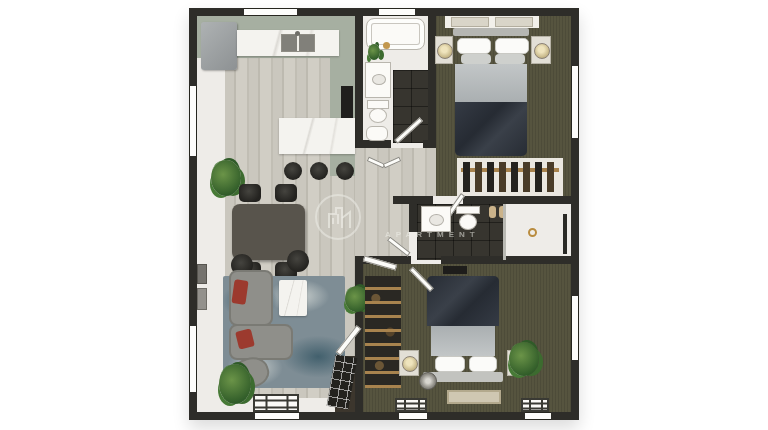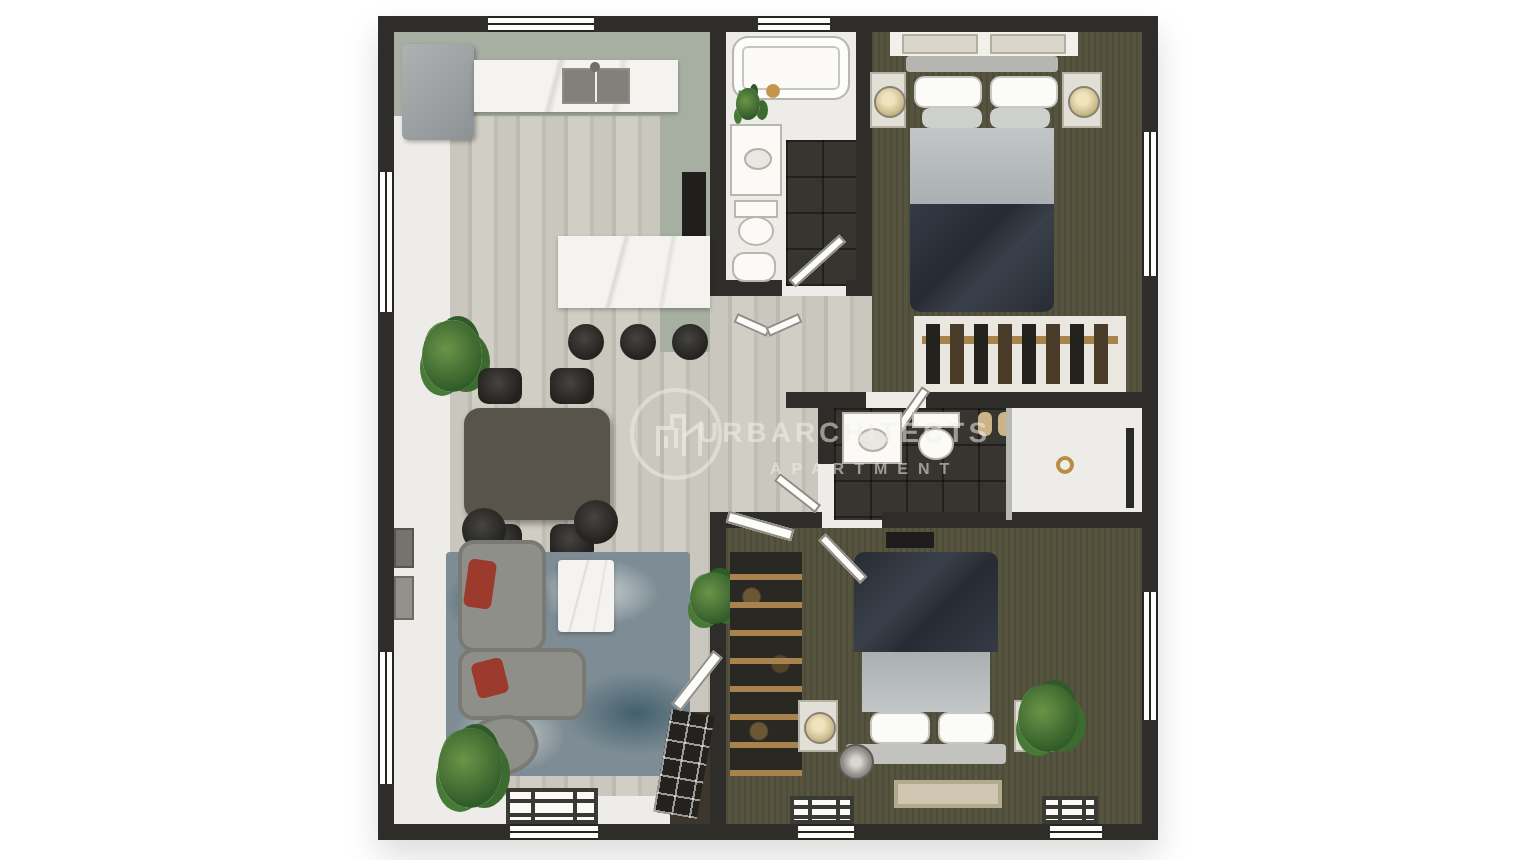--- a/index.html
+++ b/index.html
@@ -203,7 +203,6 @@
       </g>
     </svg>
   </div>
-  <div class="abs wm" style="left:160px;top:200px;width:150px;font-size:14px;letter-spacing:2px;">URBARCHITECTS</div>
   <div class="abs wm" style="left:196px;top:222px;width:110px;font-size:8px;letter-spacing:5px;">APARTMENT</div>
 
 </div>

